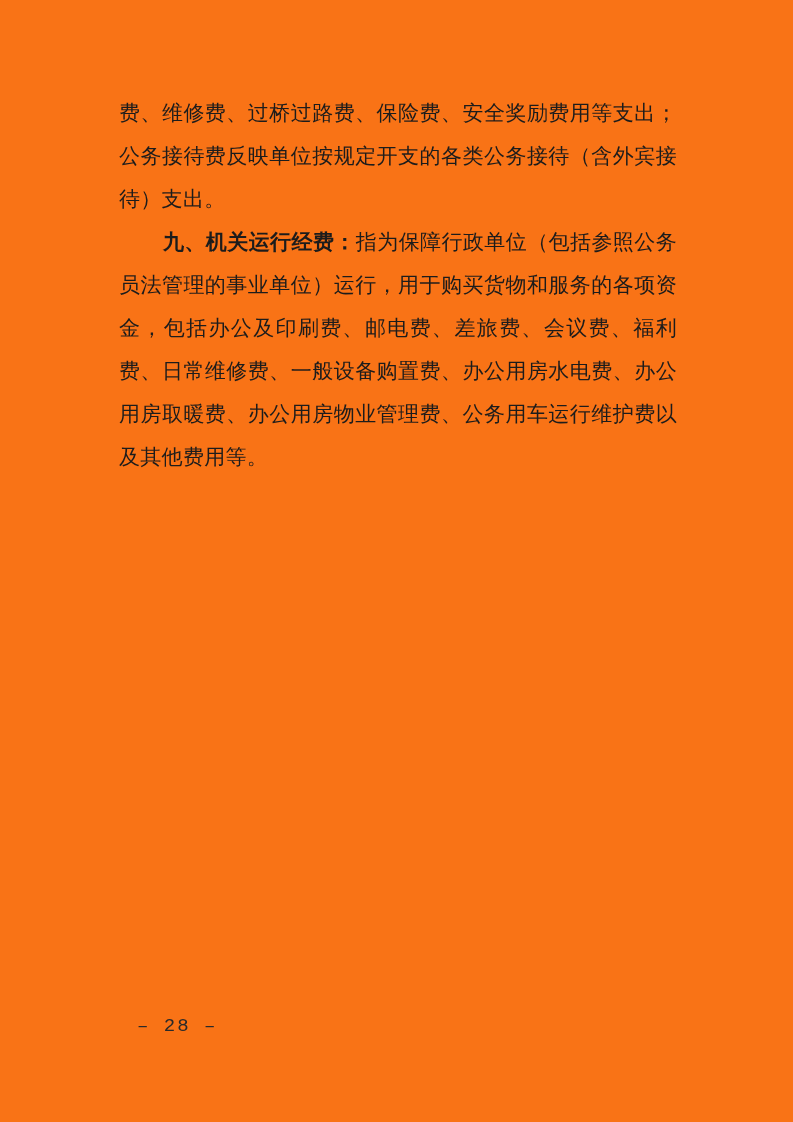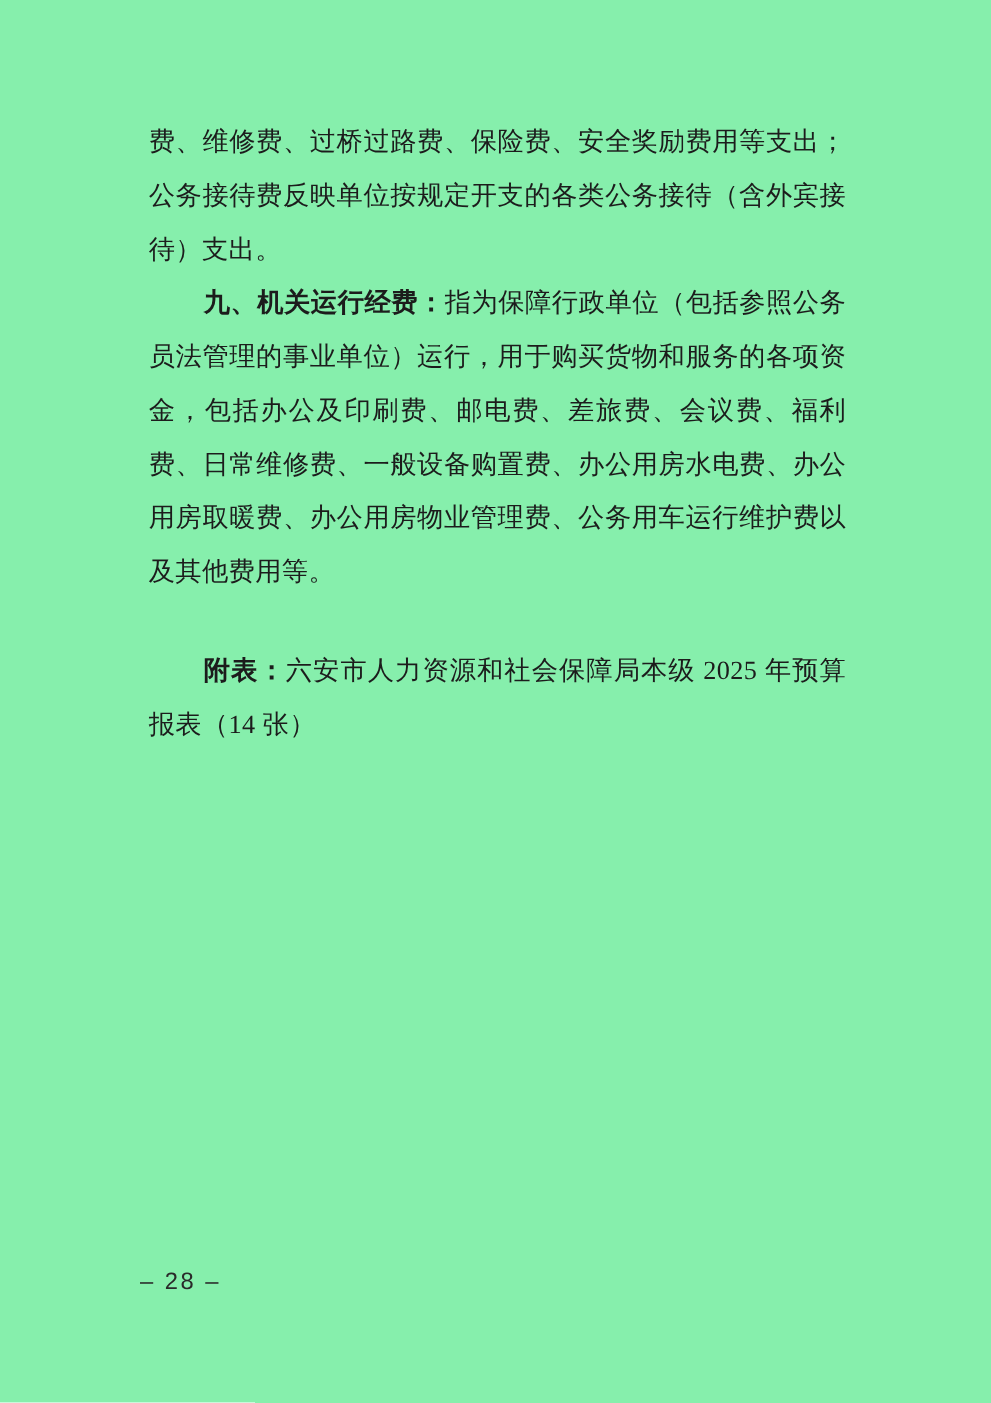--- a/index.html
+++ b/index.html
@@ -11,7 +11,7 @@
     position: relative;
     width: 793px;
     height: 1122px;
-    background: #86efac;
+    background: #f97316;
     overflow: hidden;
   }
   .content {

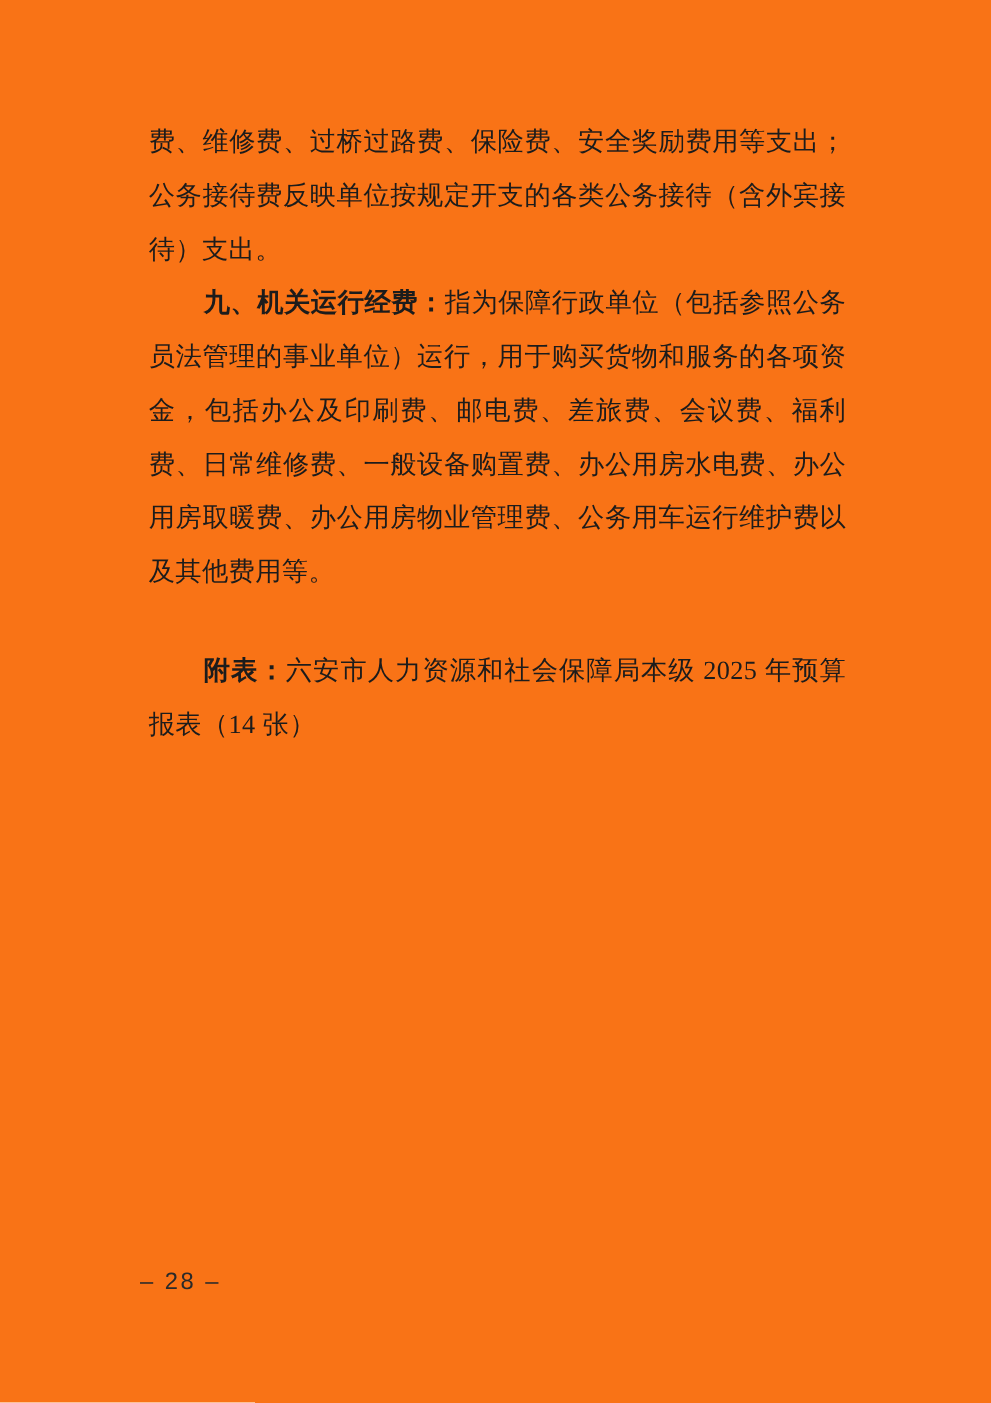--- a/index.html
+++ b/index.html
@@ -56,7 +56,6 @@
 
     <p class="para indent"><span class="lead">九、机关运行经费：</span><span>指为保障行政单位（包括参照公务员法管理的事业单位）运行，用于购买货物和服务的各项资金，包括办公及印刷费、邮电费、差旅费、会议费、福利费、日常维修费、一般设备购置费、办公用房水电费、办公用房取暖费、办公用房物业管理费、公务用车运行维护费以及其他费用等。</span></p>
 
-    <p class="para indent attach"><span class="lead">附表：</span><span>六安市人力资源和社会保障局本级 2025 年预算报表（14 张）</span></p>
 
   </div>
 

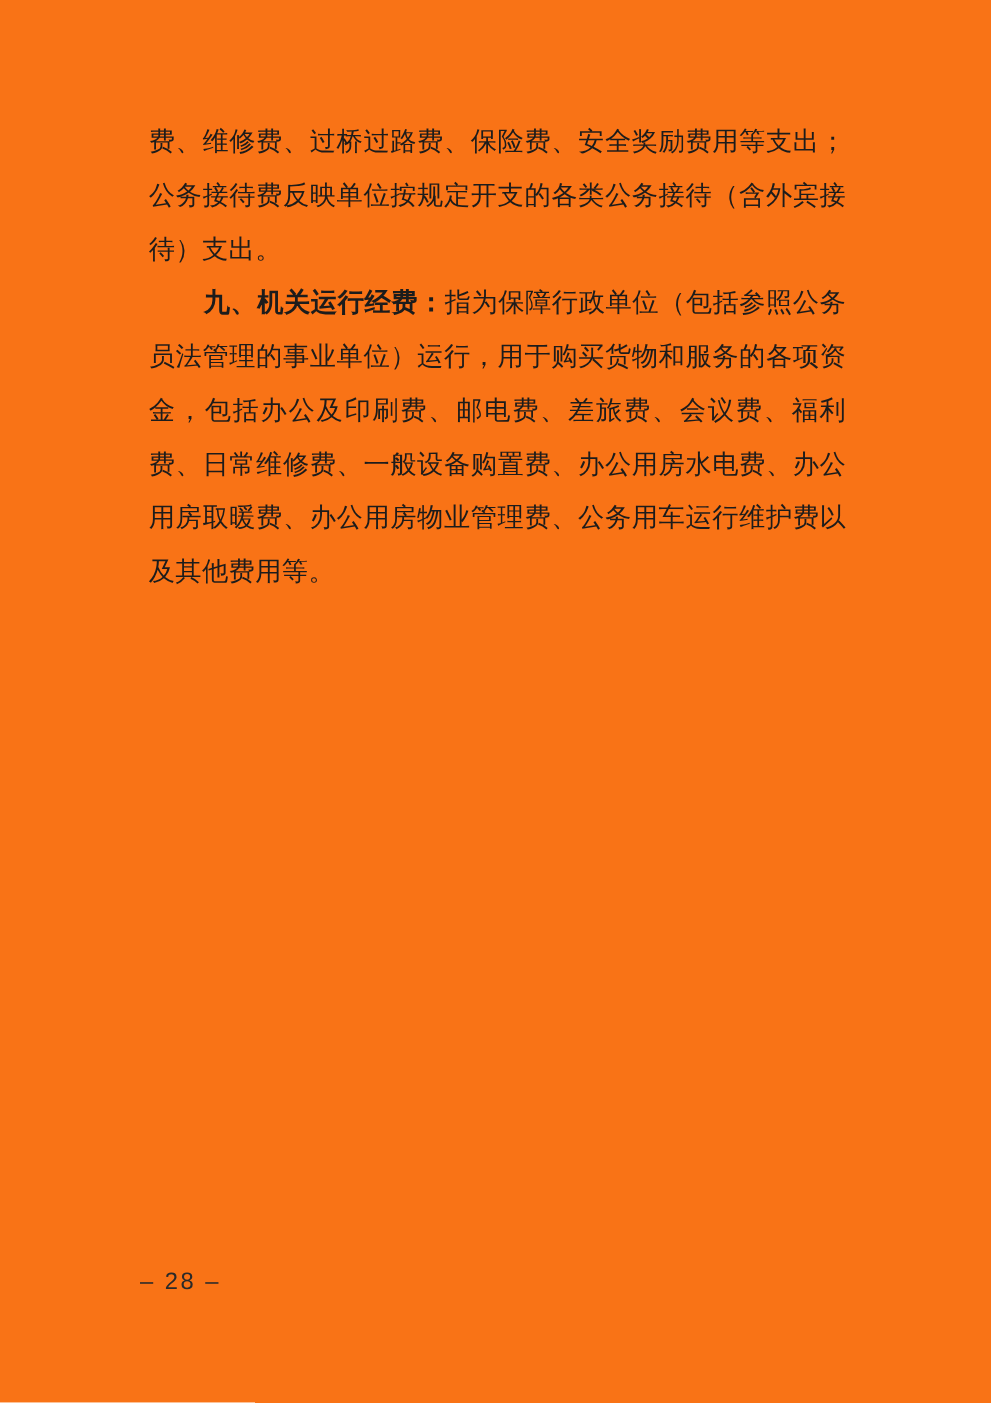--- a/index.html
+++ b/index.html
@@ -37,13 +37,13 @@
   .attach { margin-top: 36px; }
   .footer {
     position: absolute;
-    left: 112px;
+    left: 137px;
     top: 1012px;
     font-size: 19px;
     line-height: 28px;
     color: #2a2a2a;
     letter-spacing: 2px;
-    font-family: Liberation Sans, sans-serif;
+    font-family: Liberation Mono, monospace;
   }
 </style>
 </head>

